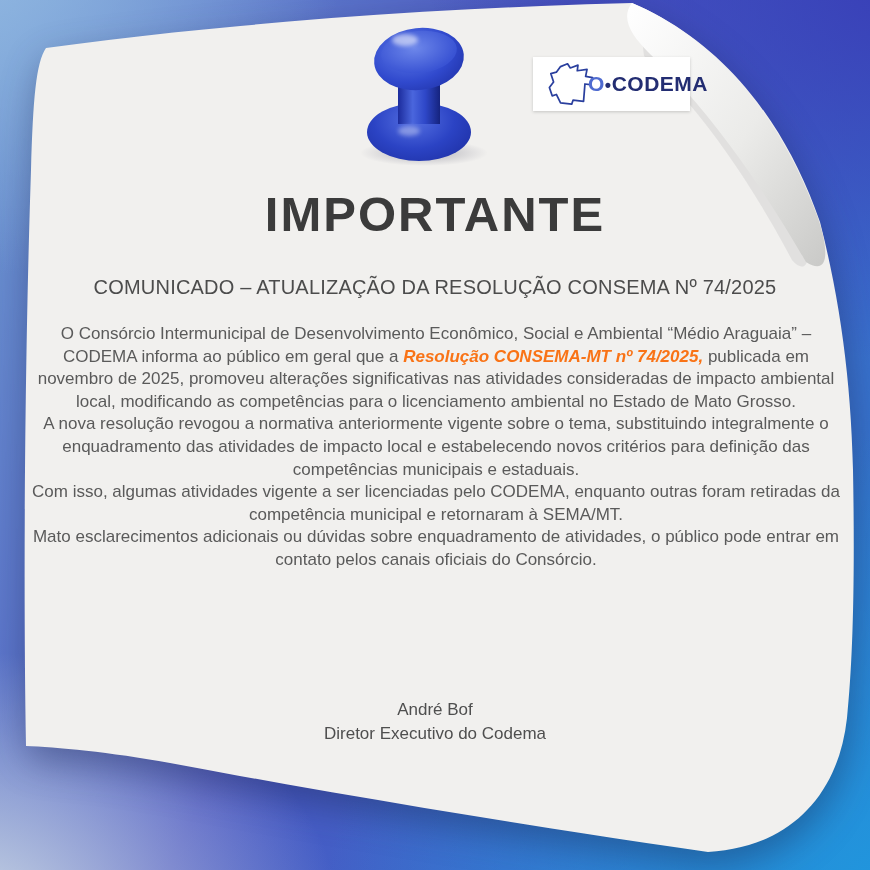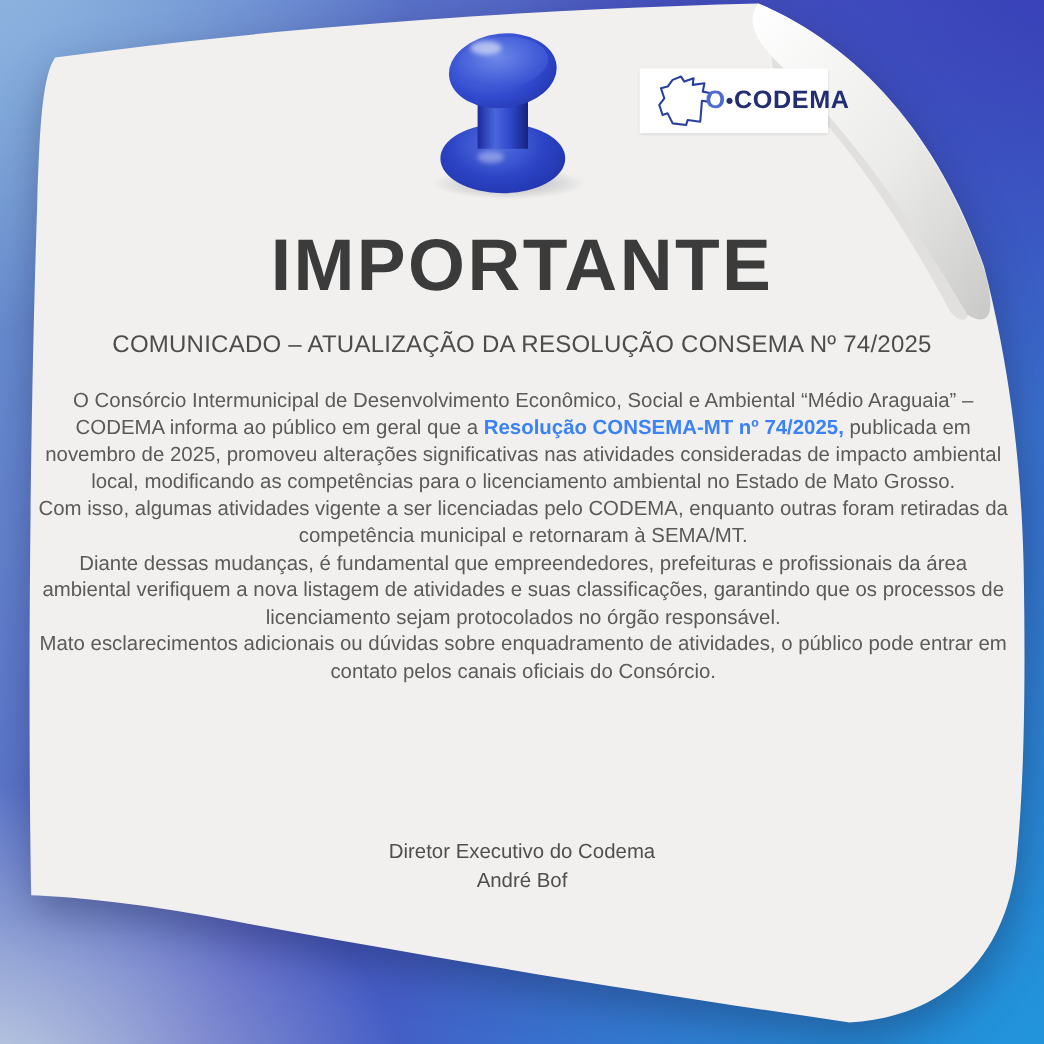--- a/index.html
+++ b/index.html
@@ -50,7 +50,7 @@
     background:rgba(255,255,255,.35);filter:blur(2px);}
   
   .title{position:absolute;top:186px;left:0;right:0;text-align:center;
-    font-size:61px;font-weight:bold;letter-spacing:2px;color:#3b3b3b;}
+    font-size:49px;font-weight:bold;letter-spacing:2px;color:#3b3b3b;}
   .subtitle{position:absolute;top:276px;left:0;right:0;text-align:center;
     font-size:20px;color:#4c4c4c;letter-spacing:.2px;}
   .body-text{position:absolute;top:323px;left:30px;right:28px;text-align:center;

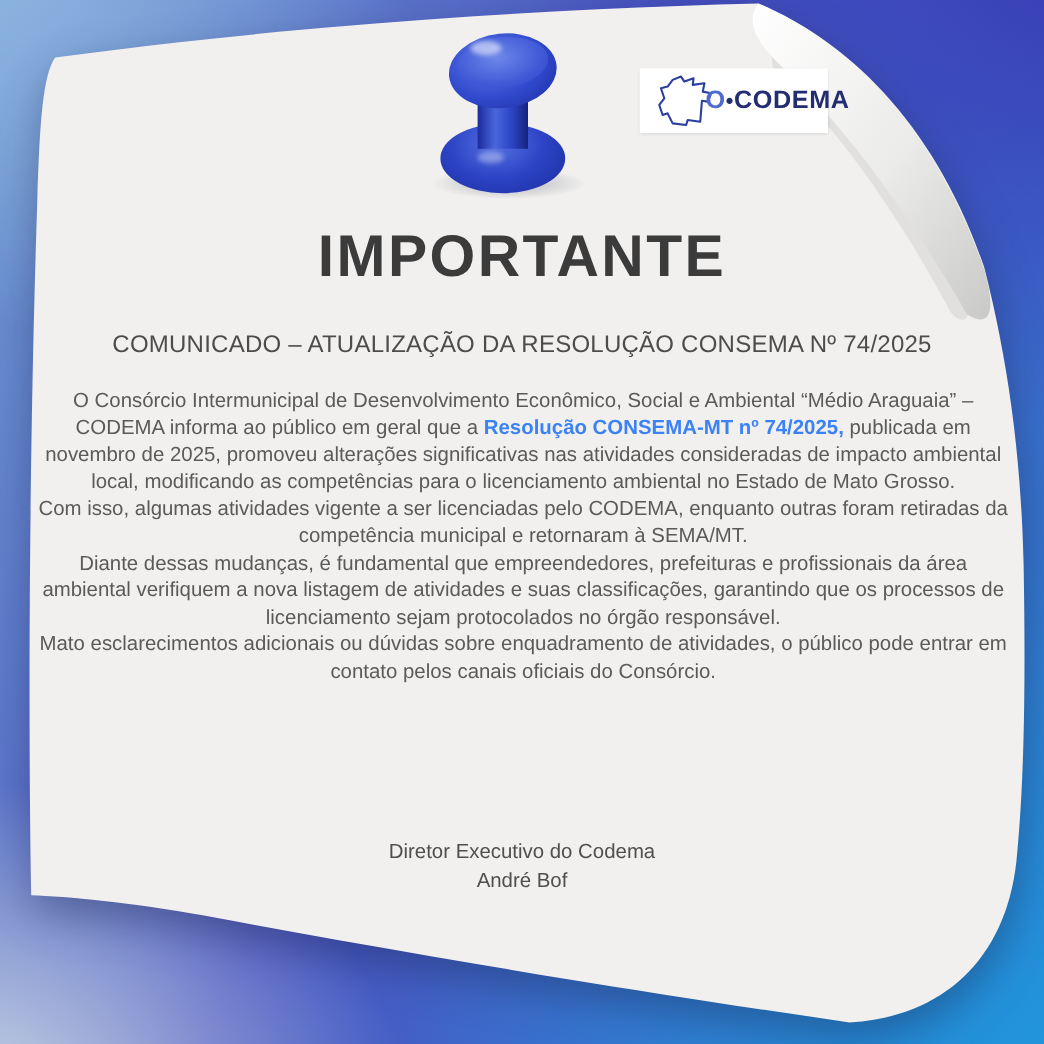--- a/index.html
+++ b/index.html
@@ -56,7 +56,7 @@
   .body-text{position:absolute;top:323px;left:30px;right:28px;text-align:center;
     font-size:17px;line-height:1.33;color:#5a5a5a;}
   .body-text p{margin:0;}
-  .body-text strong{color:#3b82f6;}
+  .body-text strong{color:#f97316;font-style:italic;}
   .signature{position:absolute;top:698px;left:0;right:0;text-align:center;
     font-size:17px;line-height:1.4;color:#4f4f4f;}
 </style>

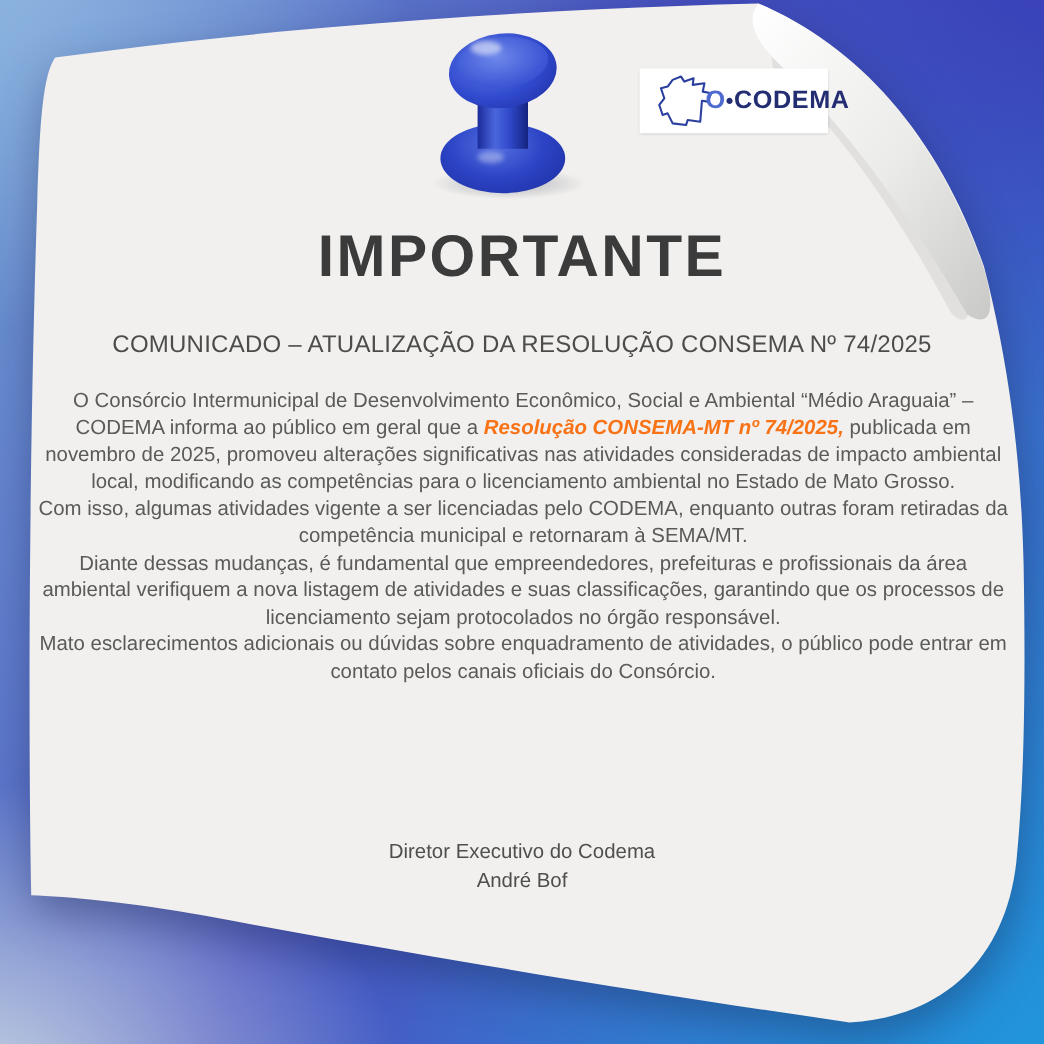--- a/index.html
+++ b/index.html
@@ -107,6 +107,7 @@
 
     <div class="body-text">
       <p><span>O Consórcio Intermunicipal de Desenvolvimento Econômico, Social e Ambiental “Médio Araguaia” – CODEMA informa ao público em geral que a </span><strong>Resolução CONSEMA-MT nº 74/2025,</strong><span> publicada em novembro de 2025, promoveu alterações significativas nas atividades consideradas de impacto ambiental local, modificando as competências para o licenciamento ambiental no Estado de Mato Grosso.</span></p>
+      <p>A nova resolução revogou a normativa anteriormente vigente sobre o tema, substituindo integralmente o enquadramento das atividades de impacto local e estabelecendo novos critérios para definição das competências municipais e estaduais.</p>
       <p>Com isso, algumas atividades vigente a ser licenciadas pelo CODEMA, enquanto outras foram retiradas da competência municipal e retornaram à SEMA/MT.</p>
       <p>Diante dessas mudanças, é fundamental que empreendedores, prefeituras e profissionais da área ambiental verifiquem a nova listagem de atividades e suas classificações, garantindo que os processos de licenciamento sejam protocolados no órgão responsável.</p>
       <p>Mato esclarecimentos adicionais ou dúvidas sobre enquadramento de atividades, o público pode entrar em contato pelos canais oficiais do Consórcio.</p>

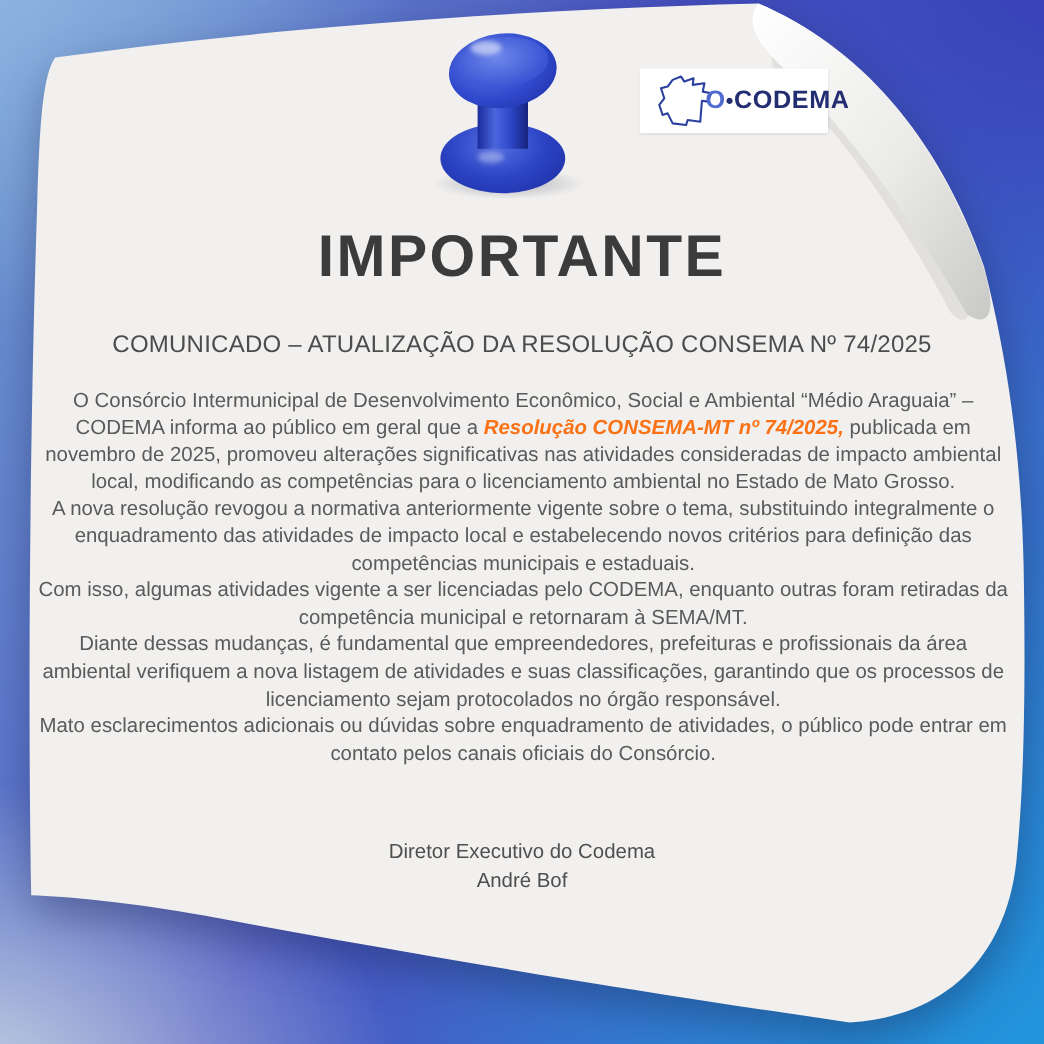--- a/index.html
+++ b/index.html
@@ -109,7 +109,6 @@
       <p><span>O Consórcio Intermunicipal de Desenvolvimento Econômico, Social e Ambiental “Médio Araguaia” – CODEMA informa ao público em geral que a </span><strong>Resolução CONSEMA-MT nº 74/2025,</strong><span> publicada em novembro de 2025, promoveu alterações significativas nas atividades consideradas de impacto ambiental local, modificando as competências para o licenciamento ambiental no Estado de Mato Grosso.</span></p>
       <p>A nova resolução revogou a normativa anteriormente vigente sobre o tema, substituindo integralmente o enquadramento das atividades de impacto local e estabelecendo novos critérios para definição das competências municipais e estaduais.</p>
       <p>Com isso, algumas atividades vigente a ser licenciadas pelo CODEMA, enquanto outras foram retiradas da competência municipal e retornaram à SEMA/MT.</p>
-      <p>Diante dessas mudanças, é fundamental que empreendedores, prefeituras e profissionais da área ambiental verifiquem a nova listagem de atividades e suas classificações, garantindo que os processos de licenciamento sejam protocolados no órgão responsável.</p>
       <p>Mato esclarecimentos adicionais ou dúvidas sobre enquadramento de atividades, o público pode entrar em contato pelos canais oficiais do Consórcio.</p>
     </div>
 

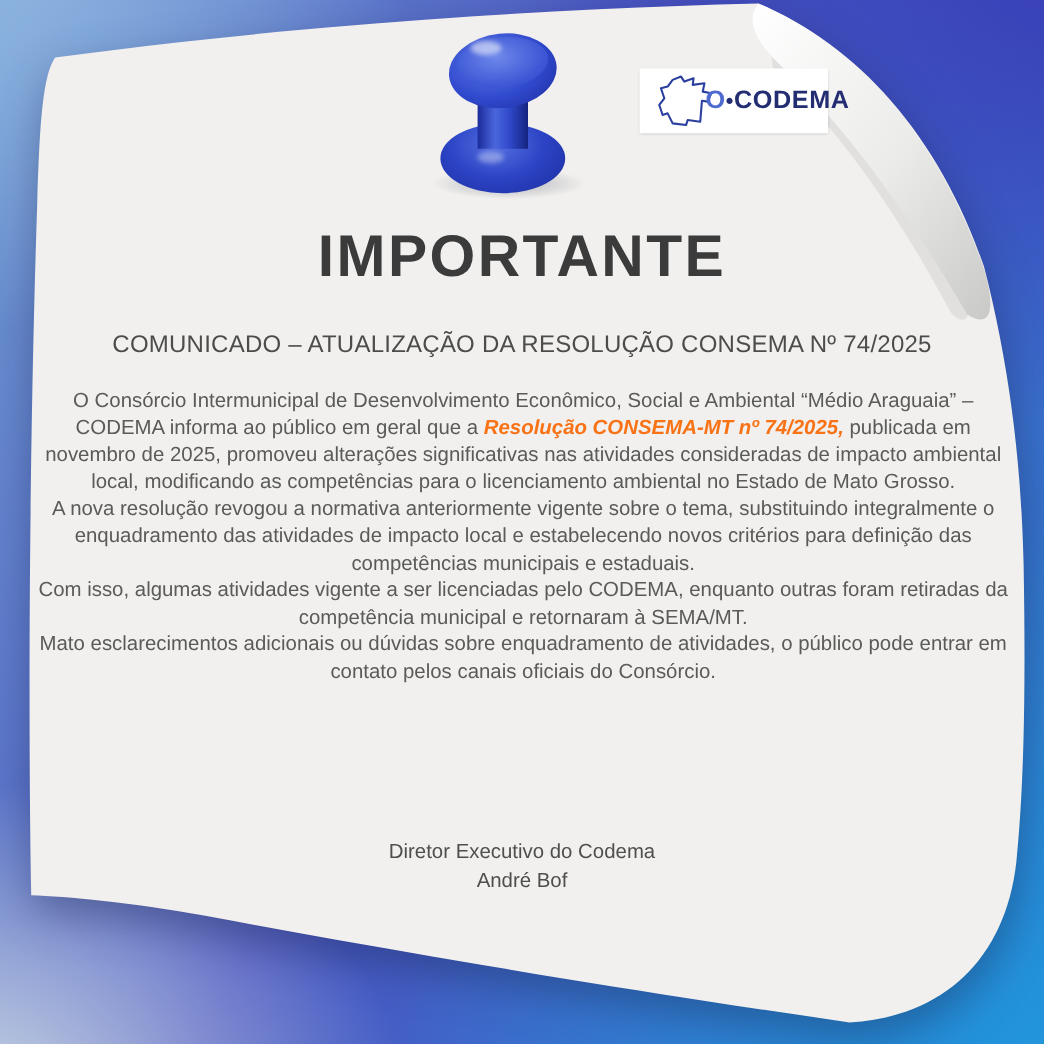--- a/index.html
+++ b/index.html
@@ -113,8 +113,8 @@
     </div>
 
     <div class="signature">
+      <div>André Bof</div>
       <div>Diretor Executivo do Codema</div>
-      <div>André Bof</div>
     </div>
 
   </div>

